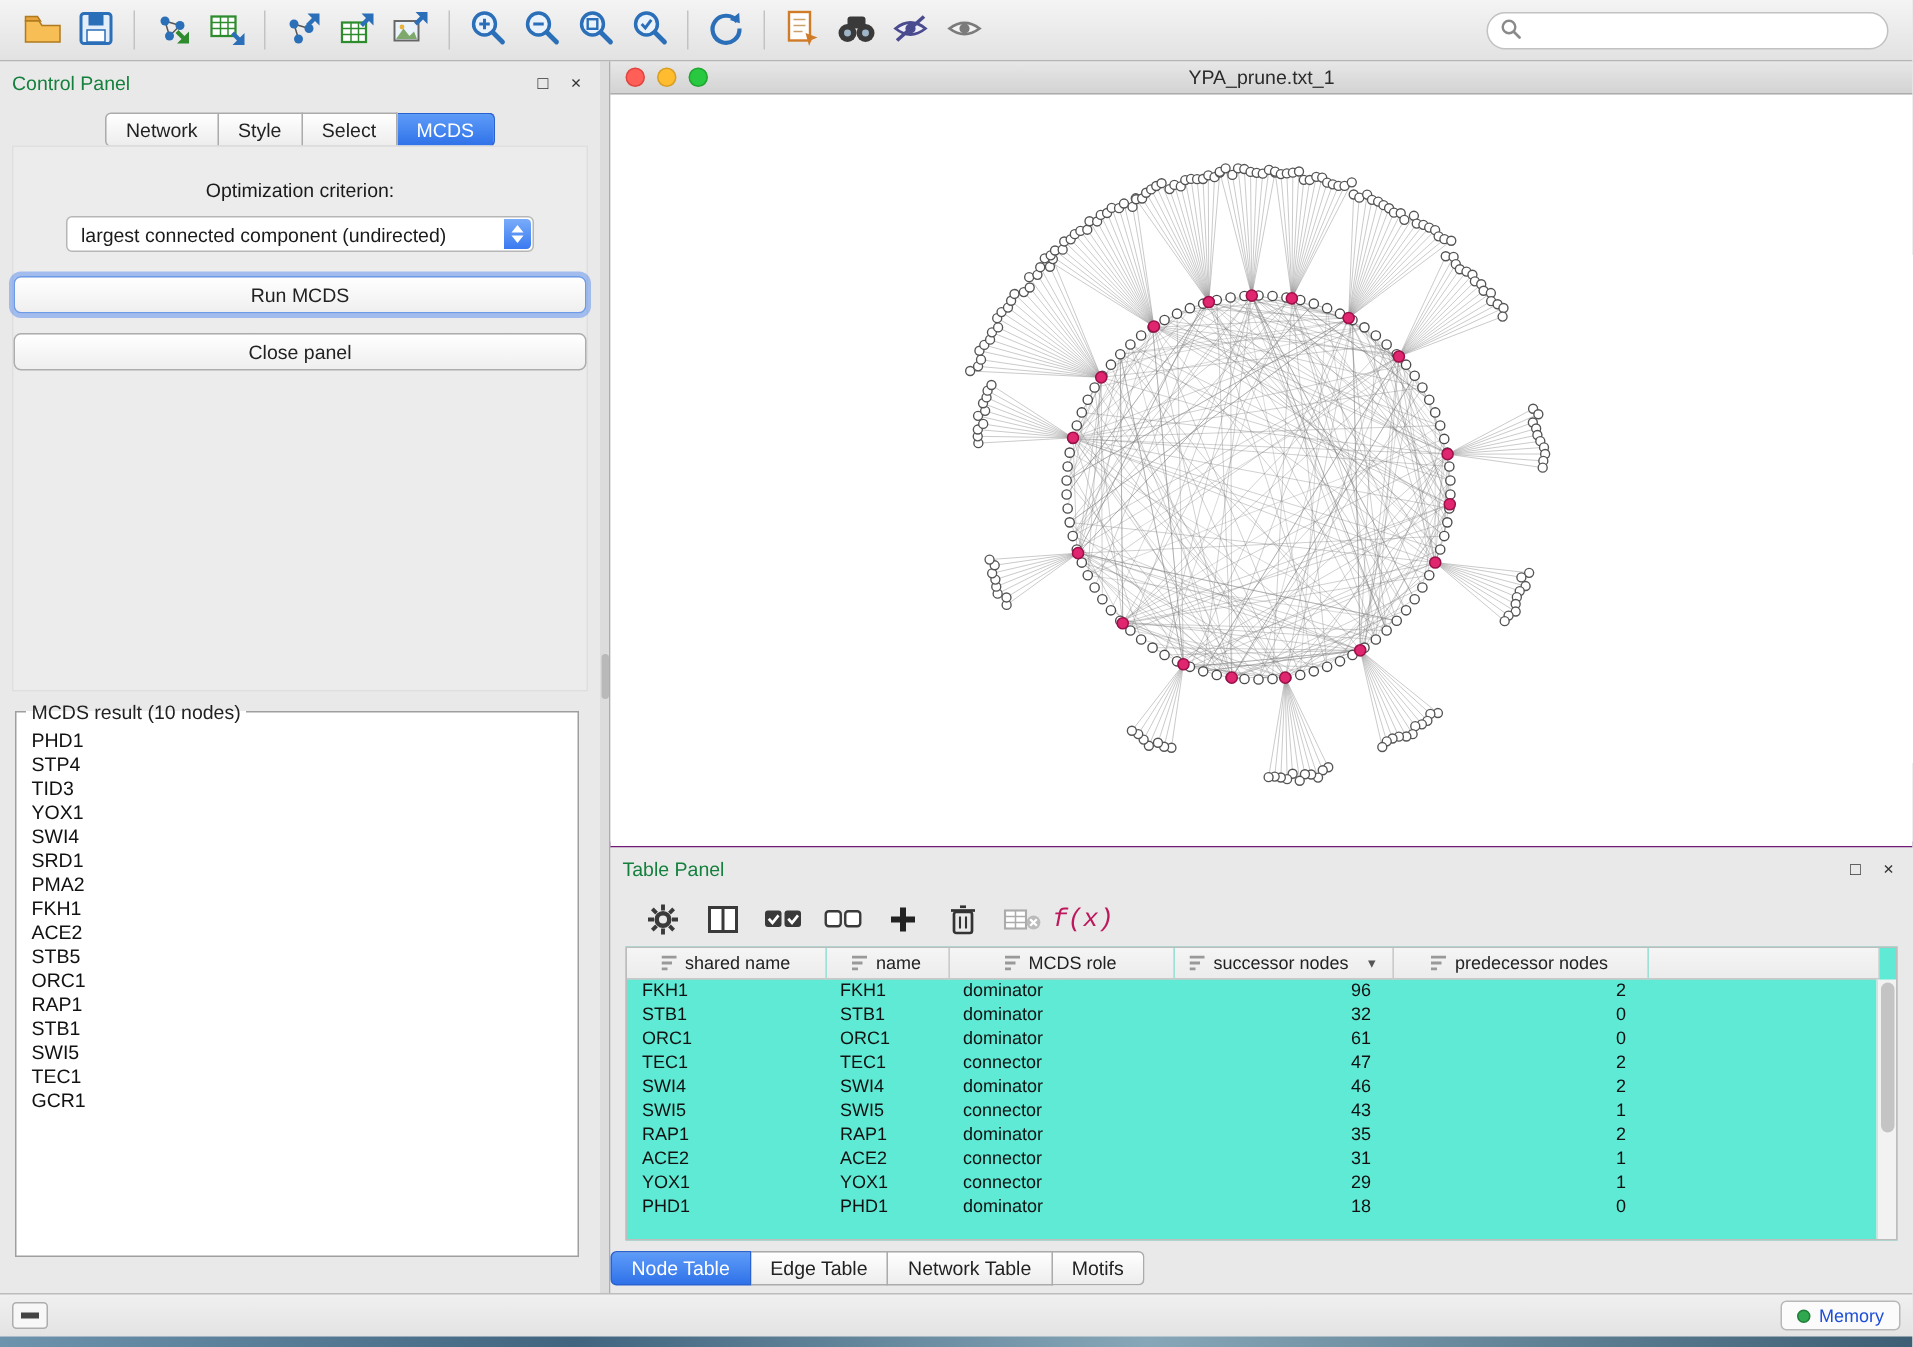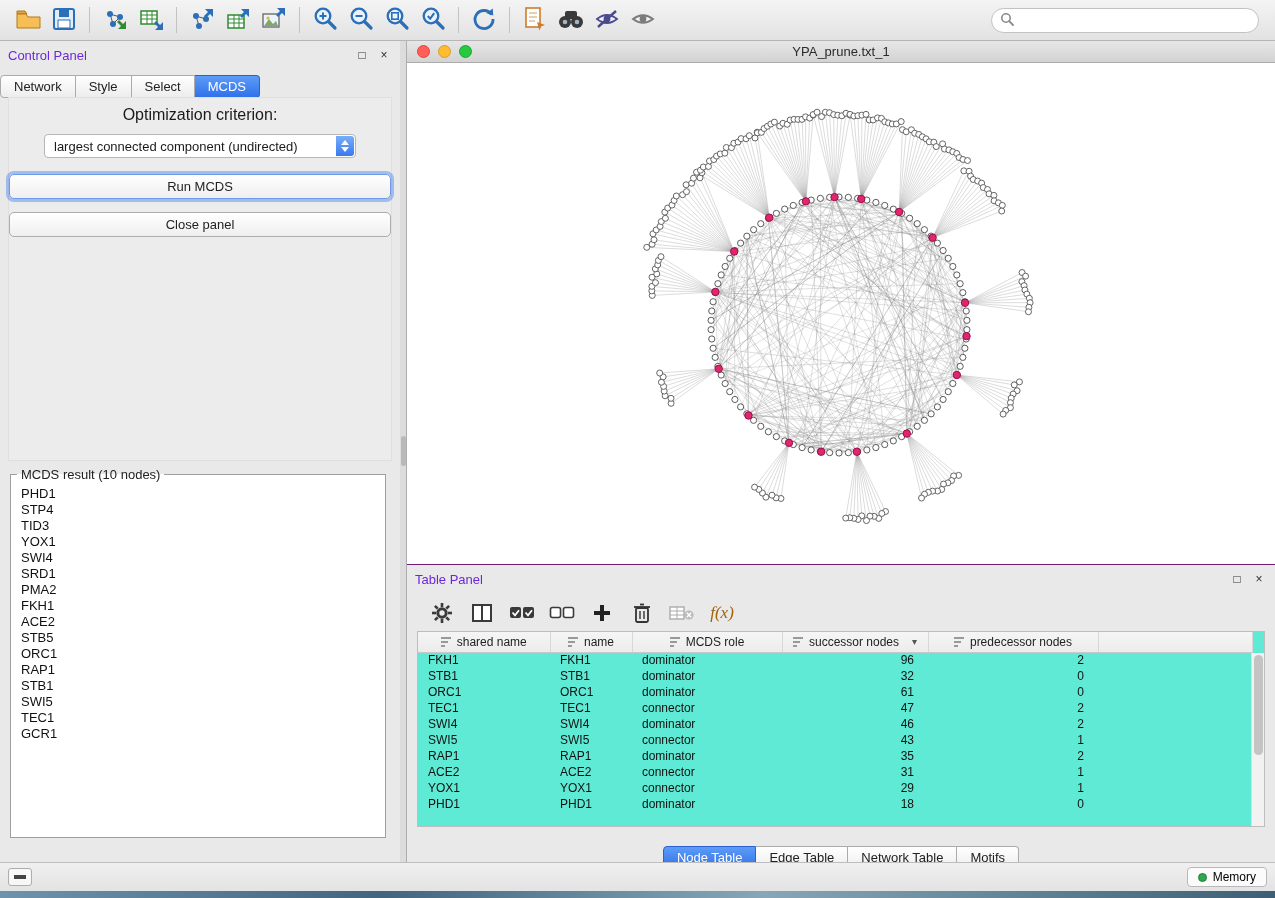--- a/index.html
+++ b/index.html
@@ -25,7 +25,7 @@
     border-right:1px solid #ADADAD; }
   .cp-gutter .thumb { position:absolute; left:1px; top:395px; width:5px; height:30px; background:#B9B9B9; border-radius:3px; }
   .panel-header { height:28px; display:flex; align-items:center; padding:0 8px; }
-  .panel-header .ph-title { font-size:13px; color:#6d28d9; flex:1; }
+  .panel-header .ph-title { font-size:13px; color:#15803d; flex:1; }
   .winbtn { width:16px; height:16px; display:flex; align-items:center; justify-content:center;
     font-size:12px; color:#333; margin-left:6px; cursor:default; }
   .cp-tabs { display:flex; margin-top:6px; }

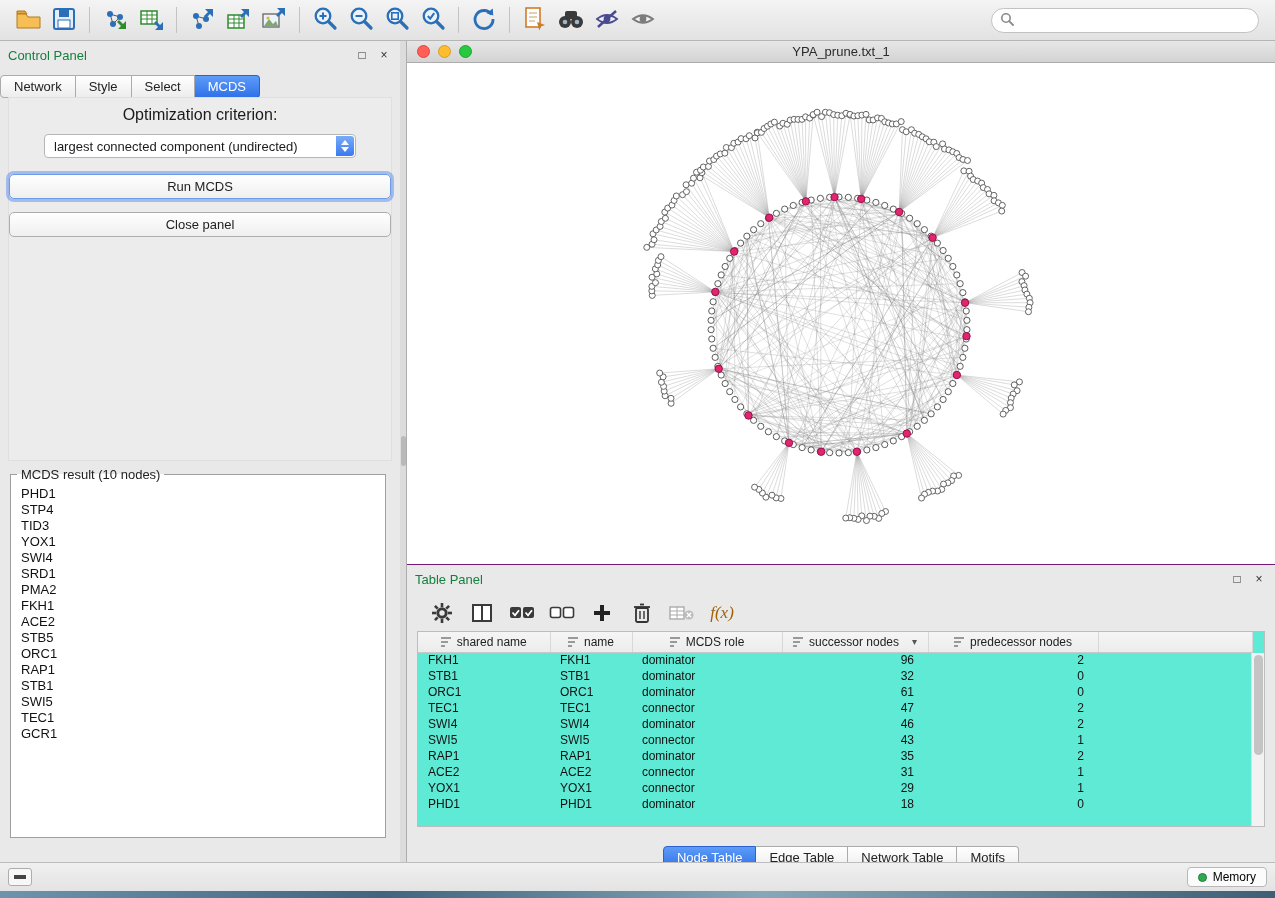--- a/index.html
+++ b/index.html
@@ -28,7 +28,7 @@
   .panel-header .ph-title { font-size:13px; color:#15803d; flex:1; }
   .winbtn { width:16px; height:16px; display:flex; align-items:center; justify-content:center;
     font-size:12px; color:#333; margin-left:6px; cursor:default; }
-  .cp-tabs { display:flex; margin-top:6px; }
+  .cp-tabs { display:flex; justify-content:center; margin-top:6px; }
   .seg { padding:3px 13px; font-size:13px; background:linear-gradient(#FFFFFF,#EDEDED);
     border:1px solid #ABABAB; border-left:none; color:#222; cursor:default; }
   .seg:first-child { border-left:1px solid #ABABAB; border-radius:4px 0 0 4px; }

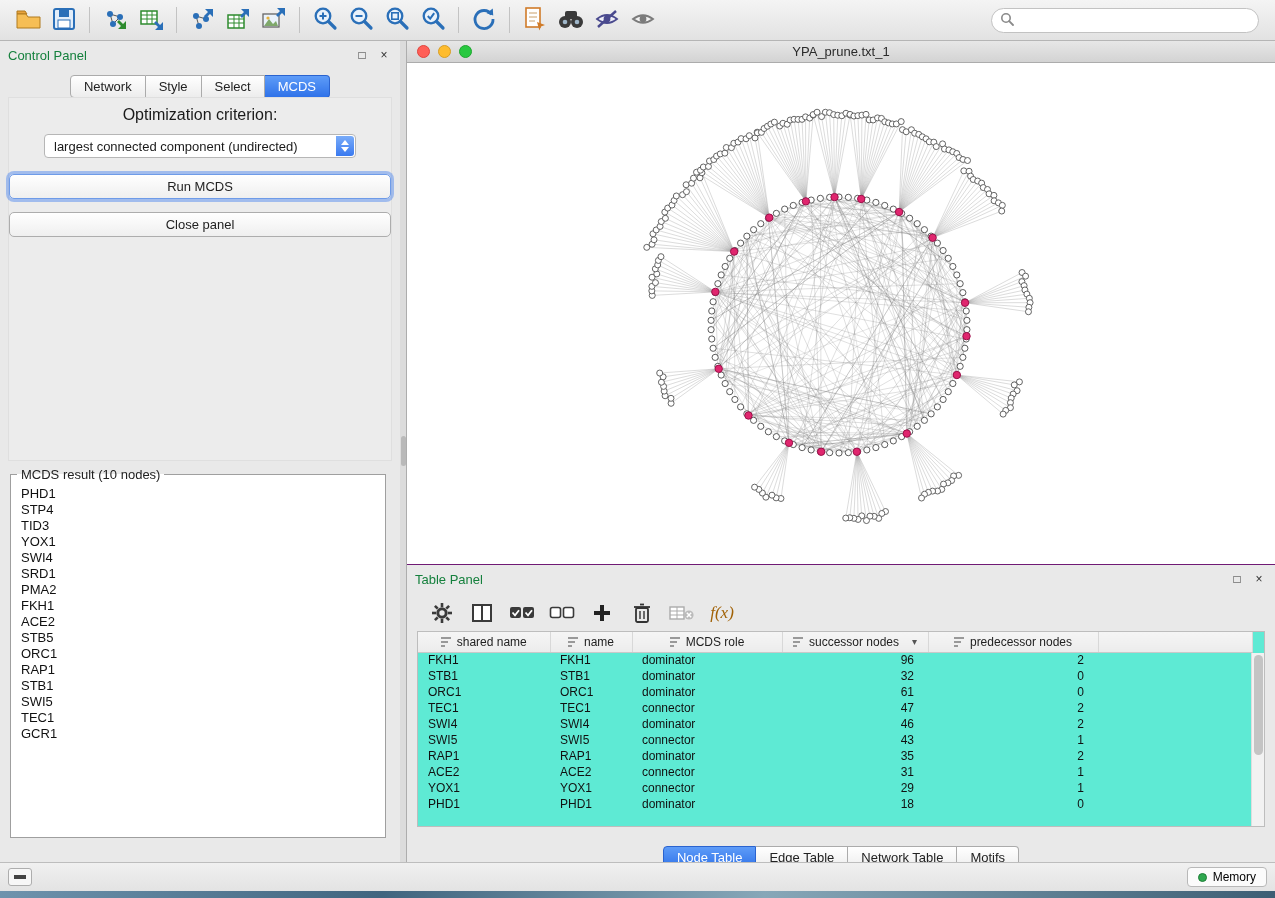--- a/index.html
+++ b/index.html
@@ -36,7 +36,7 @@
   .seg.active { background:linear-gradient(#5E9CF8,#2F72E9); color:#fff; border-color:#2A63CF; }
   .cp-content { position:absolute; left:8px; top:56px; width:384px; height:364px;
     background:#ECECEC; border:1px solid #DFDFDF; }
-  .opt-label { text-align:center; margin-top:8px; font-size:16px; }
+  .opt-label { text-align:center; margin-top:21px; font-size:13px; }
   .combo { position:relative; margin:10px auto 0; width:312px; height:24px; background:#fff;
     border:1px solid #B6B6B6; border-radius:4px; display:flex; align-items:center; padding:0 24px 0 9px;
     font-size:13px; cursor:default; }

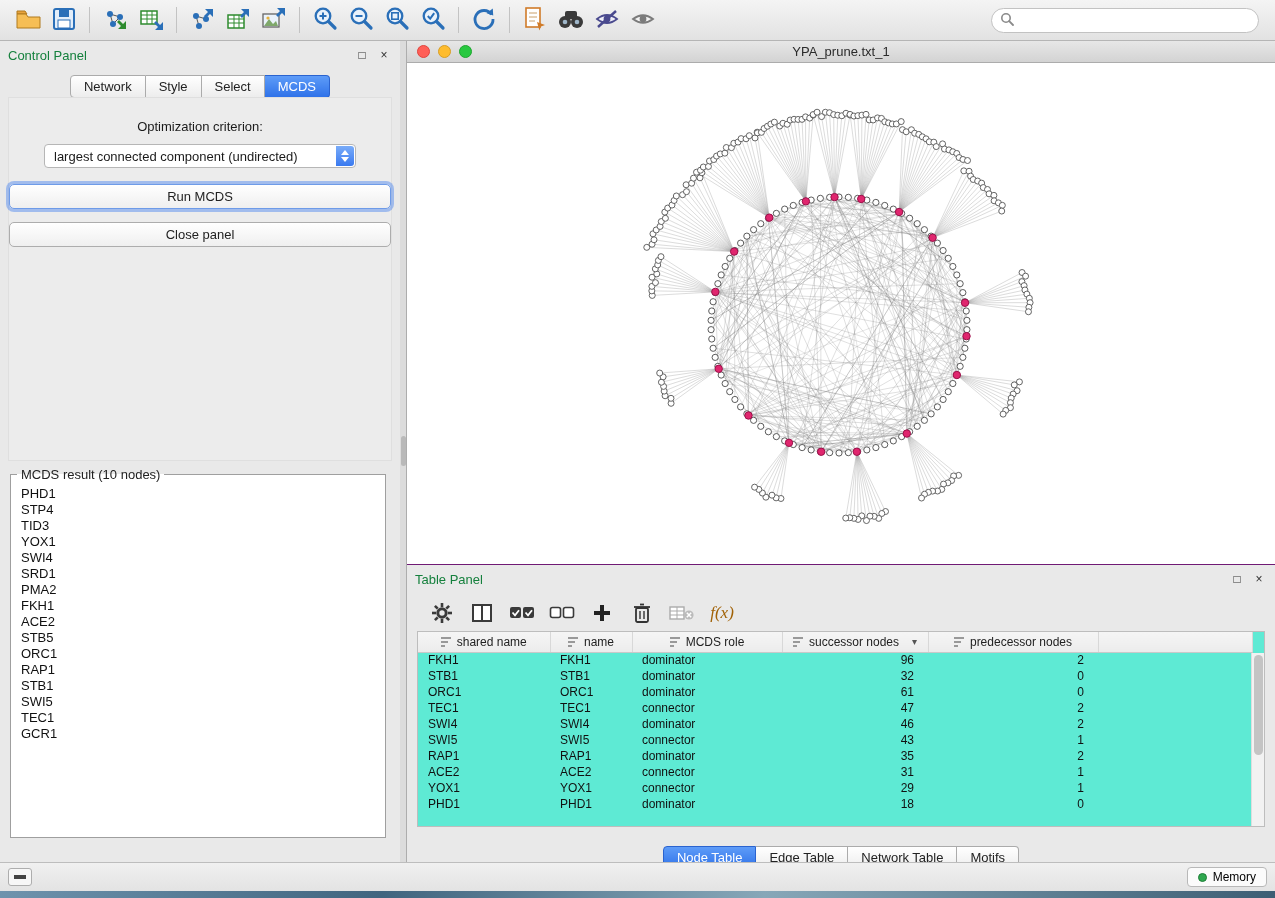--- a/index.html
+++ b/index.html
@@ -72,7 +72,7 @@
   .tp-toolbar { height:40px; display:flex; align-items:center; gap:14px; padding:0 0 0 22px;
     margin-top:0; }
   .tp-icon { width:26px; height:26px; display:flex; align-items:center; justify-content:center; cursor:default; }
-  .fx-label { font-family:Liberation Serif, serif; font-style:italic; font-size:17px; color:#a16207; }
+  .fx-label { font-family:Liberation Mono, monospace; font-style:italic; font-size:17px; color:#be185d; }
   .table-wrap { position:absolute; left:10px; top:66px; width:848px; height:196px; background:#5eead4;
     border:1px solid #BDBDBD; overflow:hidden; }
   table.data { border-collapse:collapse; table-layout:fixed; width:834px; }

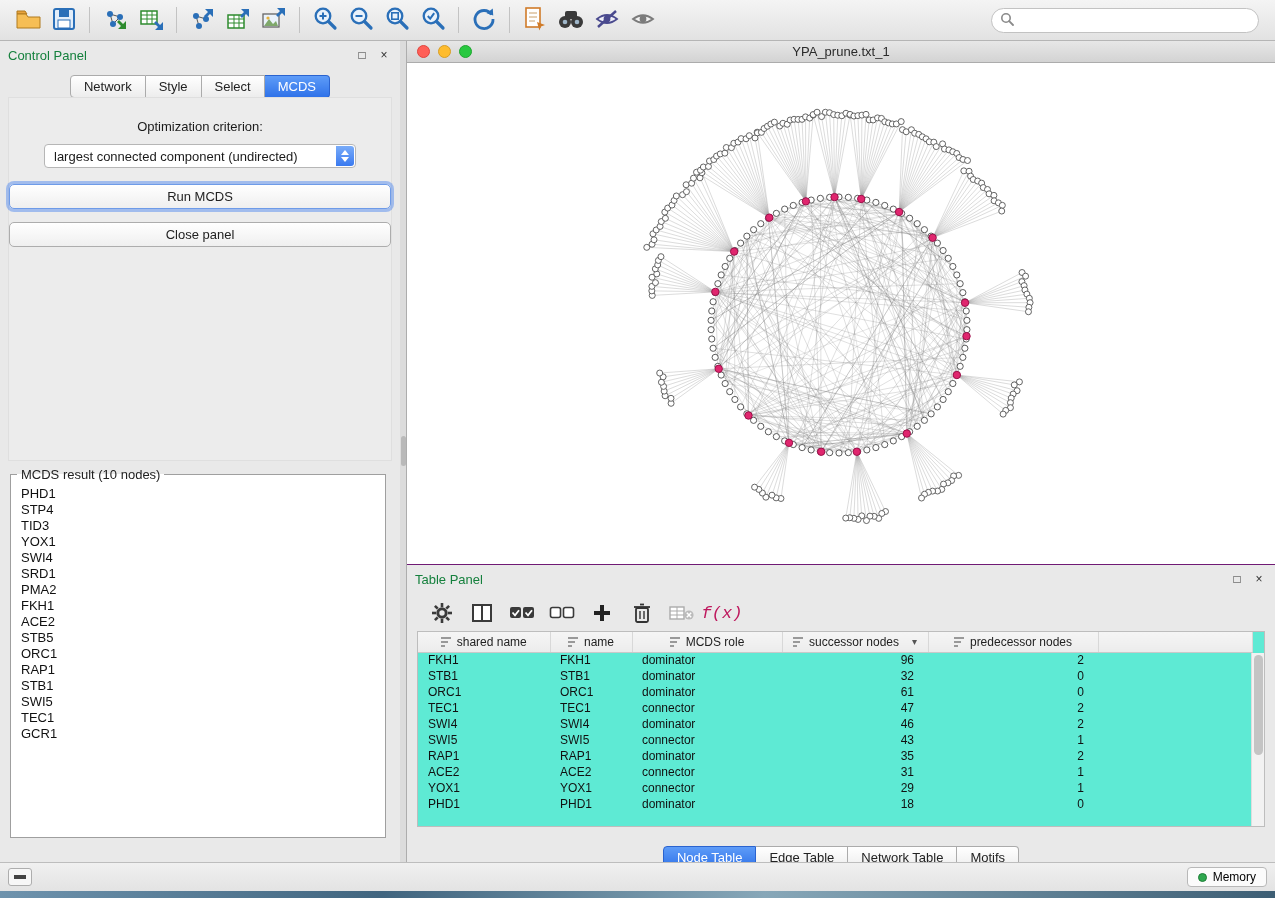--- a/index.html
+++ b/index.html
@@ -84,7 +84,7 @@
   .col-menu { font-size:10px; color:#555; margin-left:8px; }
   .vscroll { position:absolute; right:0; top:21px; bottom:0; width:13px; background:#F2F2F2; border-left:1px solid #DDD; }
   .vscroll .thumb { position:absolute; left:2px; top:2px; width:9px; height:100px; background:#C4C4C4; border-radius:5px; }
-  .tp-tabs { position:absolute; left:0; top:281px; width:868px; display:flex; justify-content:center; }
+  .tp-tabs { position:absolute; left:0; top:269px; width:868px; display:flex; }
 
   
   .statusbar { position:absolute; left:0; top:862px; width:1275px; height:29px;

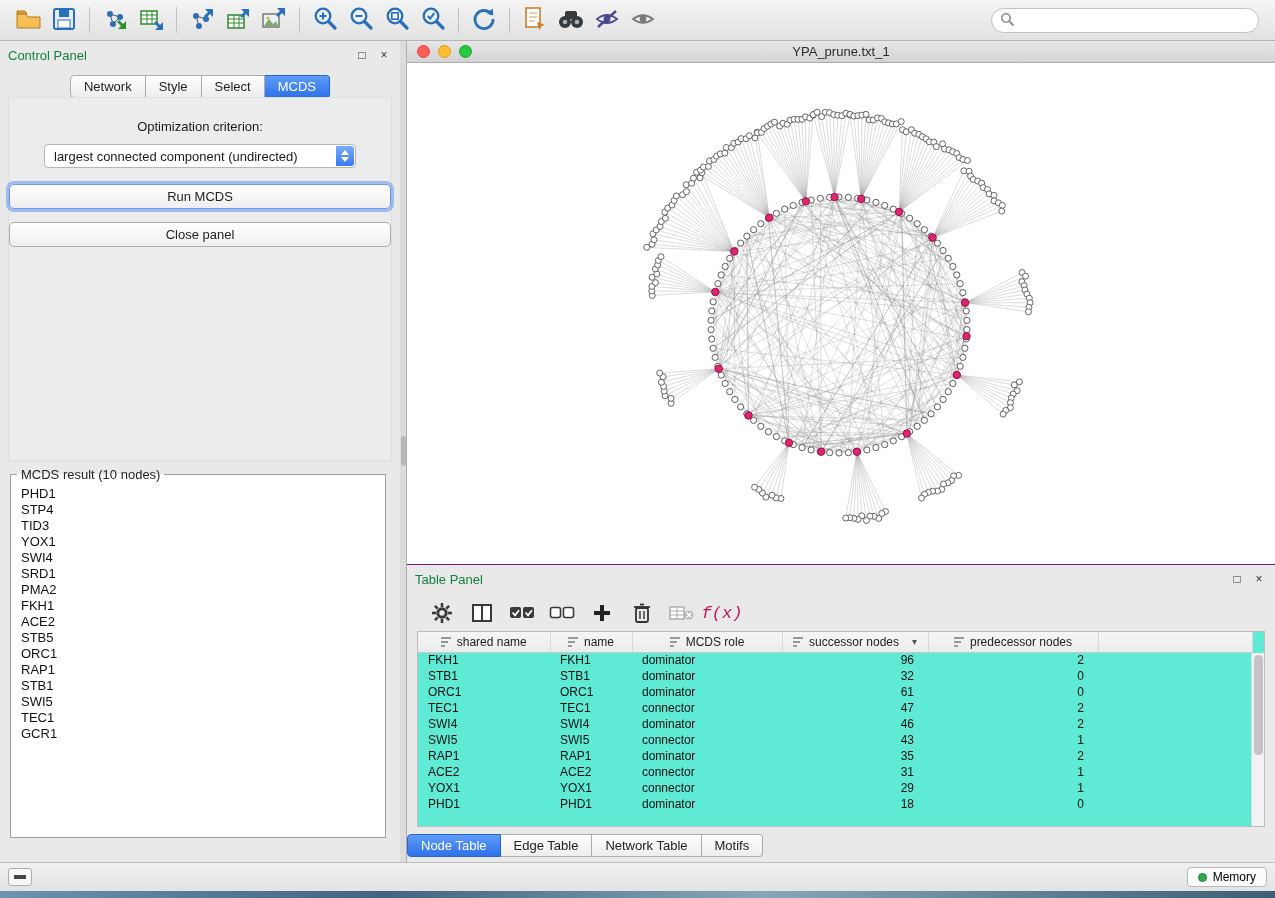--- a/index.html
+++ b/index.html
@@ -94,7 +94,7 @@
     display:flex; flex-direction:column; align-items:center; justify-content:center; gap:2px; }
   .menu-btn i { display:block; width:12px; height:1.5px; background:#444; }
   .memory-btn { margin-left:auto; display:flex; align-items:center; gap:6px; padding:2px 10px;
-    background:#FBFBFB; border:1px solid #B8B8B8; border-radius:4px; font-size:12px; color:#000000; }
+    background:#FBFBFB; border:1px solid #B8B8B8; border-radius:4px; font-size:12px; color:#1d4ed8; }
   .mem-dot { width:9px; height:9px; border-radius:50%; background:#2FA84F; border:1px solid #1F7F38; }
   .desktop-strip { position:absolute; left:0; top:891px; width:1275px; height:7px;
     background:linear-gradient(90deg,#6E93AD,#41657F 30%,#87A7B8 60%,#3D5E74); }

